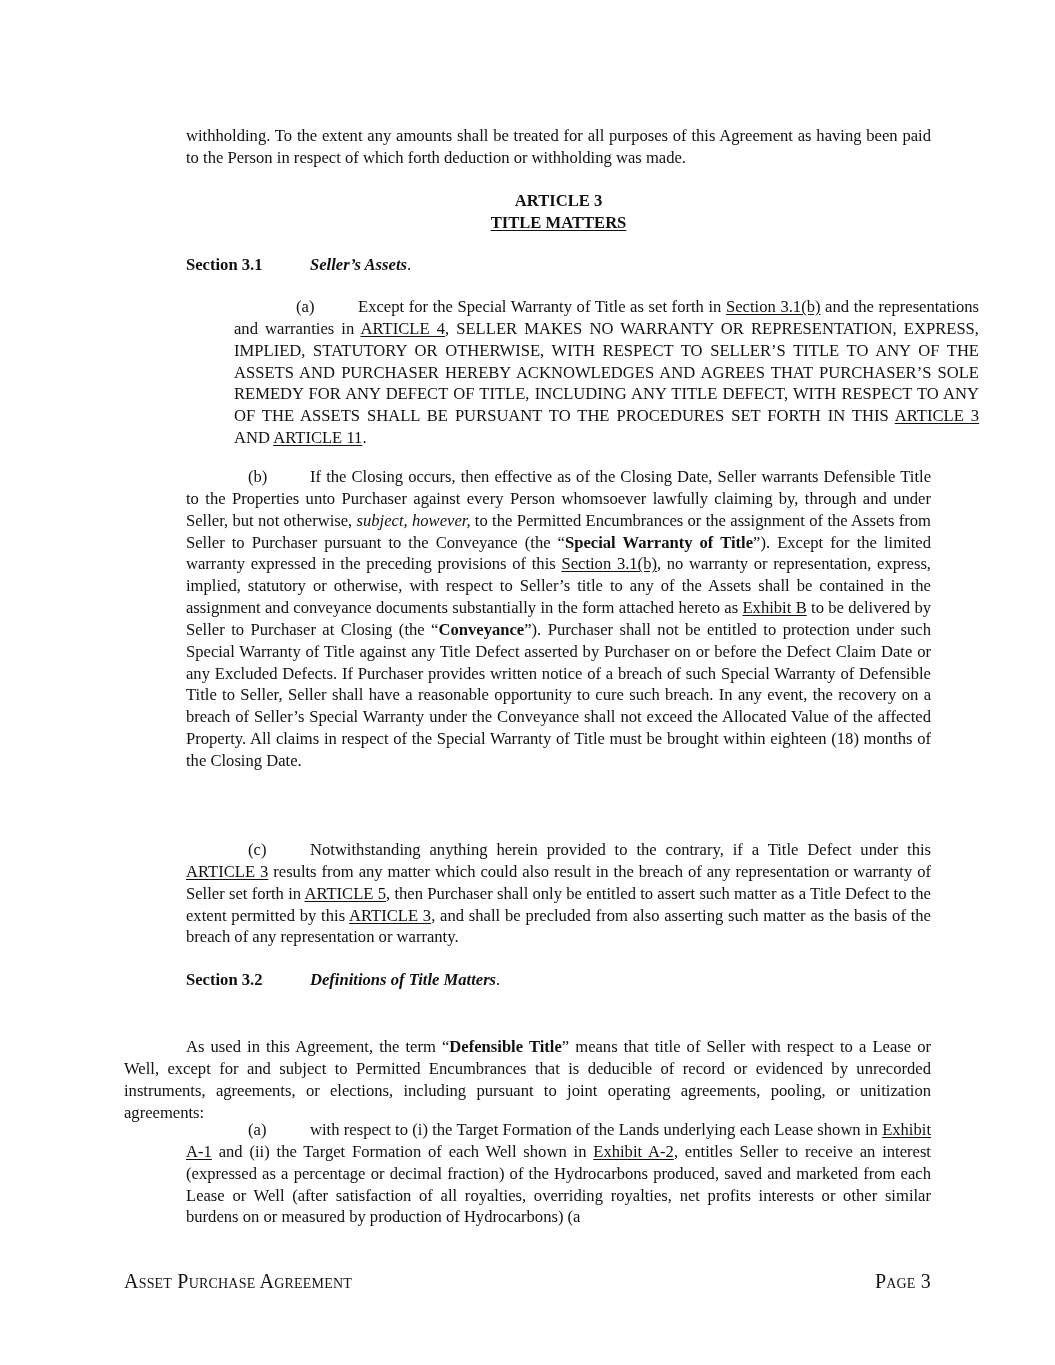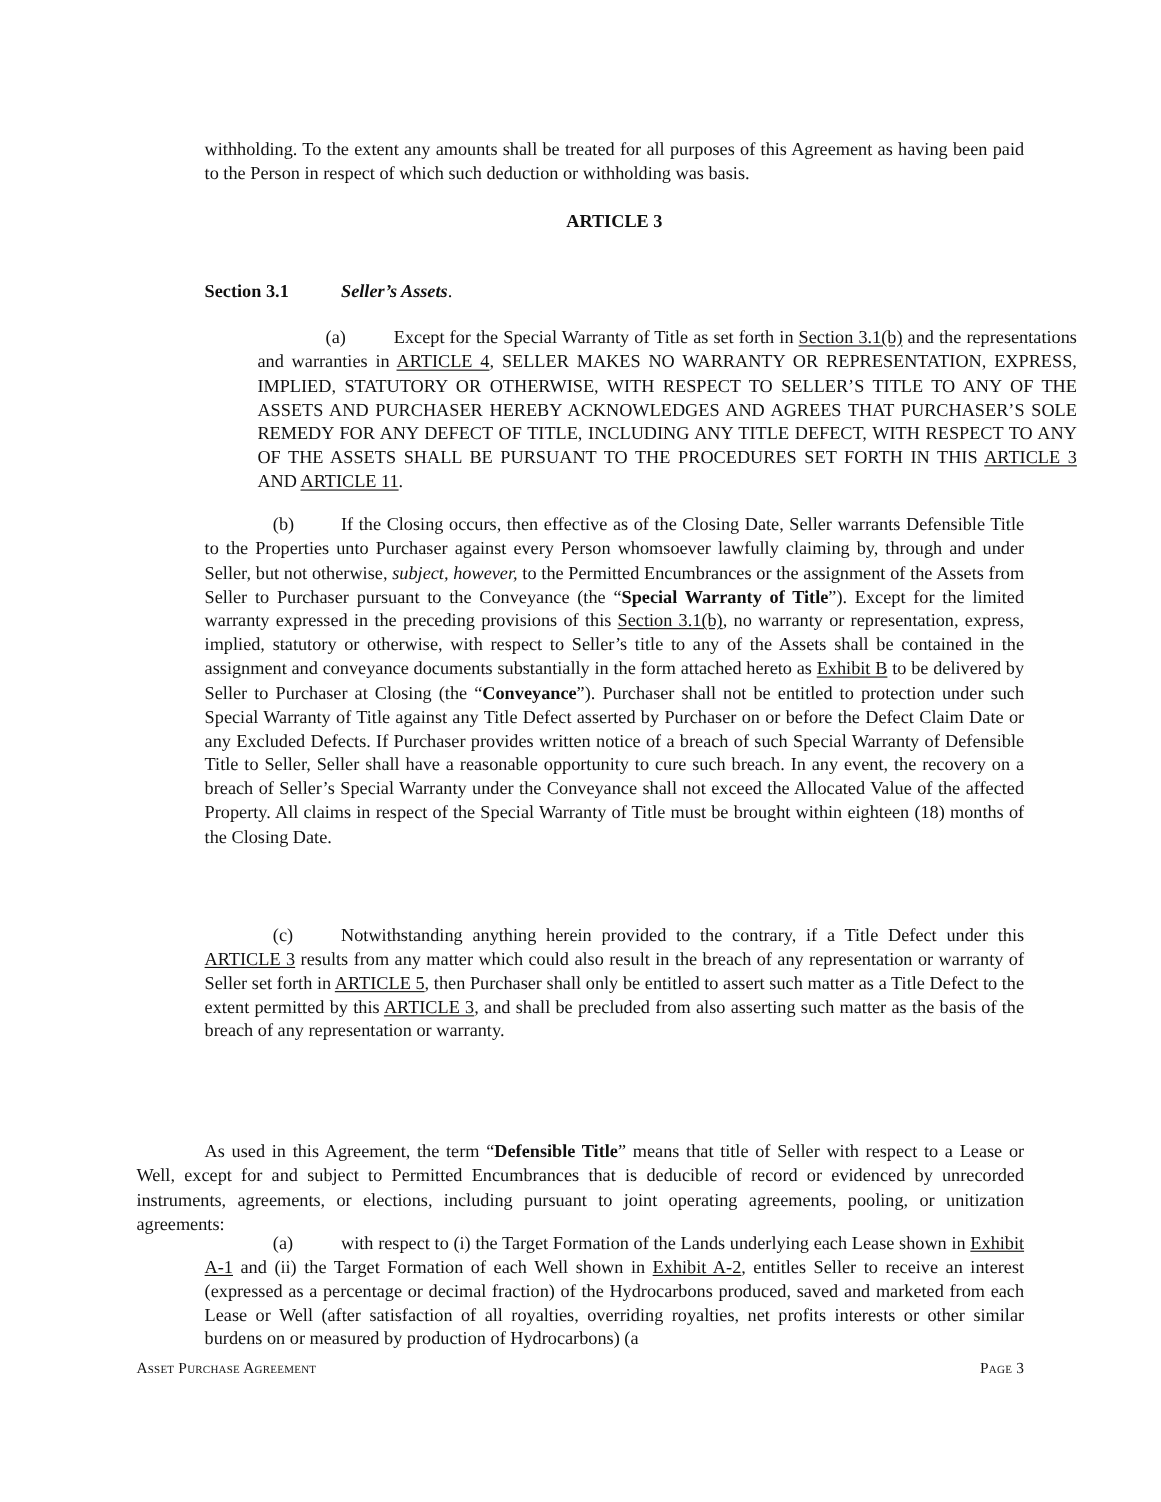--- a/index.html
+++ b/index.html
@@ -32,7 +32,7 @@
 <div class="page">
 
   <div class="block" style="top:125px;">
-    <p class="p">withholding. To the extent any amounts shall be treated for all purposes of this Agreement as having been paid to the Person in respect of which such deduction or withholding was basis.</p>
+    <p class="p">withholding. To the extent any amounts shall be treated for all purposes of this Agreement as having been paid to the Person in respect of which forth deduction or withholding was made.</p>
   </div>
 
   <div class="block center" style="top:190px;">

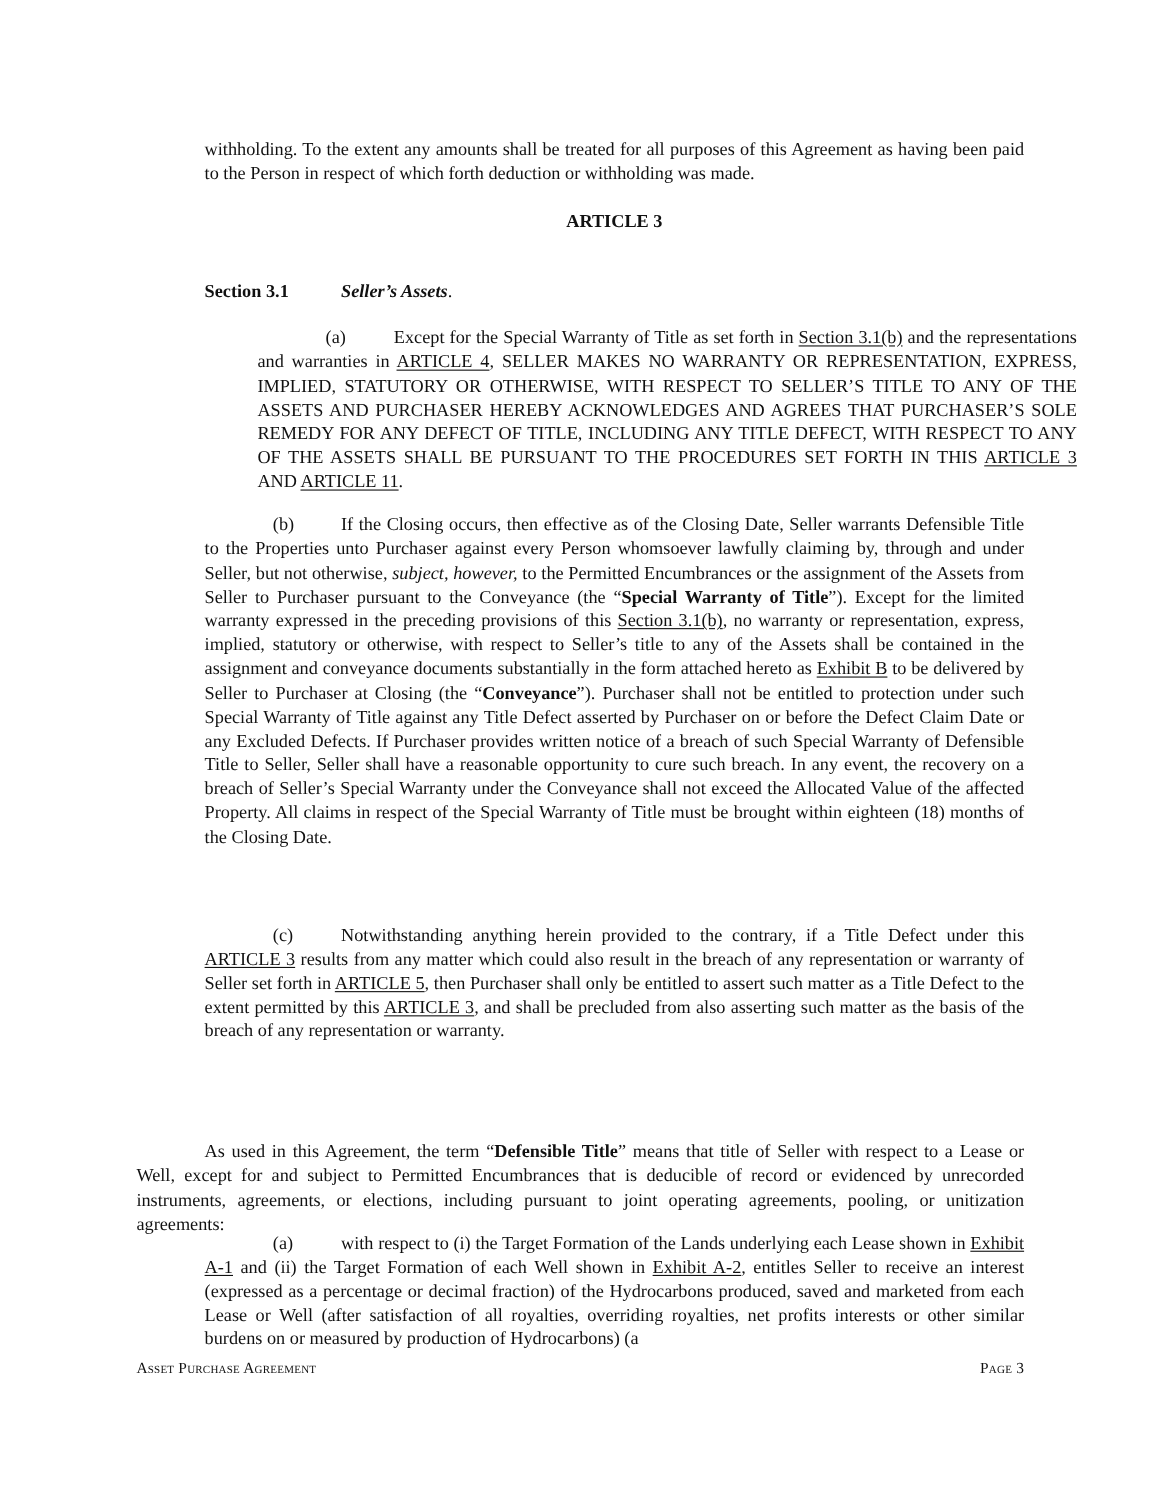--- a/index.html
+++ b/index.html
@@ -37,6 +37,7 @@
 
   <div class="block center" style="top:190px;">
     <div>ARTICLE 3</div>
+    <div><span class="ul">TITLE MATTERS</span></div>
   </div>
 
   <div class="block" style="top:254px;">

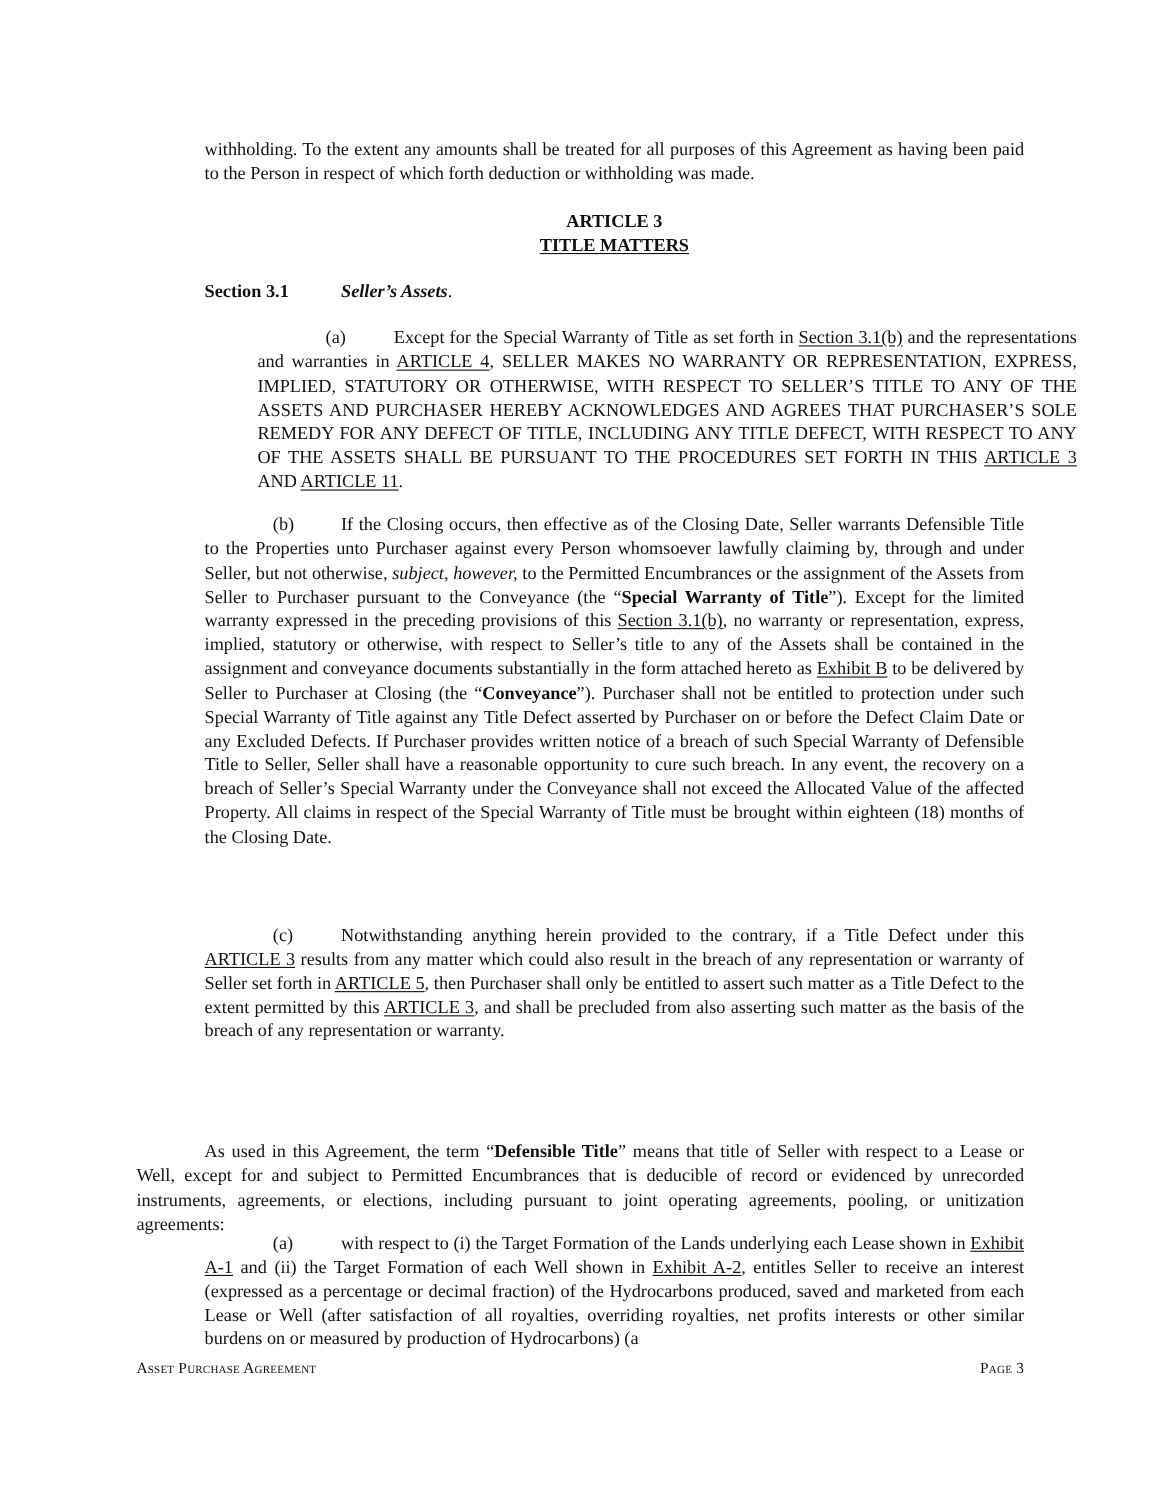--- a/index.html
+++ b/index.html
@@ -56,6 +56,9 @@
     <p class="p indent-item"><span class="label">(c)</span><span>Notwithstanding anything herein provided to the contrary, if a Title Defect under this </span><u>ARTICLE 3</u><span> results from any matter which could also result in the breach of any representation or warranty of Seller set forth in </span><u>ARTICLE 5</u><span>, then Purchaser shall only be entitled to assert such matter as a Title Defect to the extent permitted by this </span><u>ARTICLE 3</u><span>, and shall be precluded from also asserting such matter as the basis of the breach of any representation or warranty.</span></p>
   </div>
 
+  <div class="block" style="top:969px;">
+    <span class="sec-num">Section 3.2</span><span class="sec-title">Definitions of Title Matters</span><span>.</span>
+  </div>
 
   <div class="block wide" style="top:1012px;">
     <p class="p indent-para"><span>As used in this Agreement, the term “</span><b>Defensible Title</b><span>” means that title of Seller with respect to a Lease or Well, except for and subject to Permitted Encumbrances that is deducible of record or evidenced by unrecorded instruments, agreements, or elections, including pursuant to joint operating agreements, pooling, or unitization agreements:</span></p>

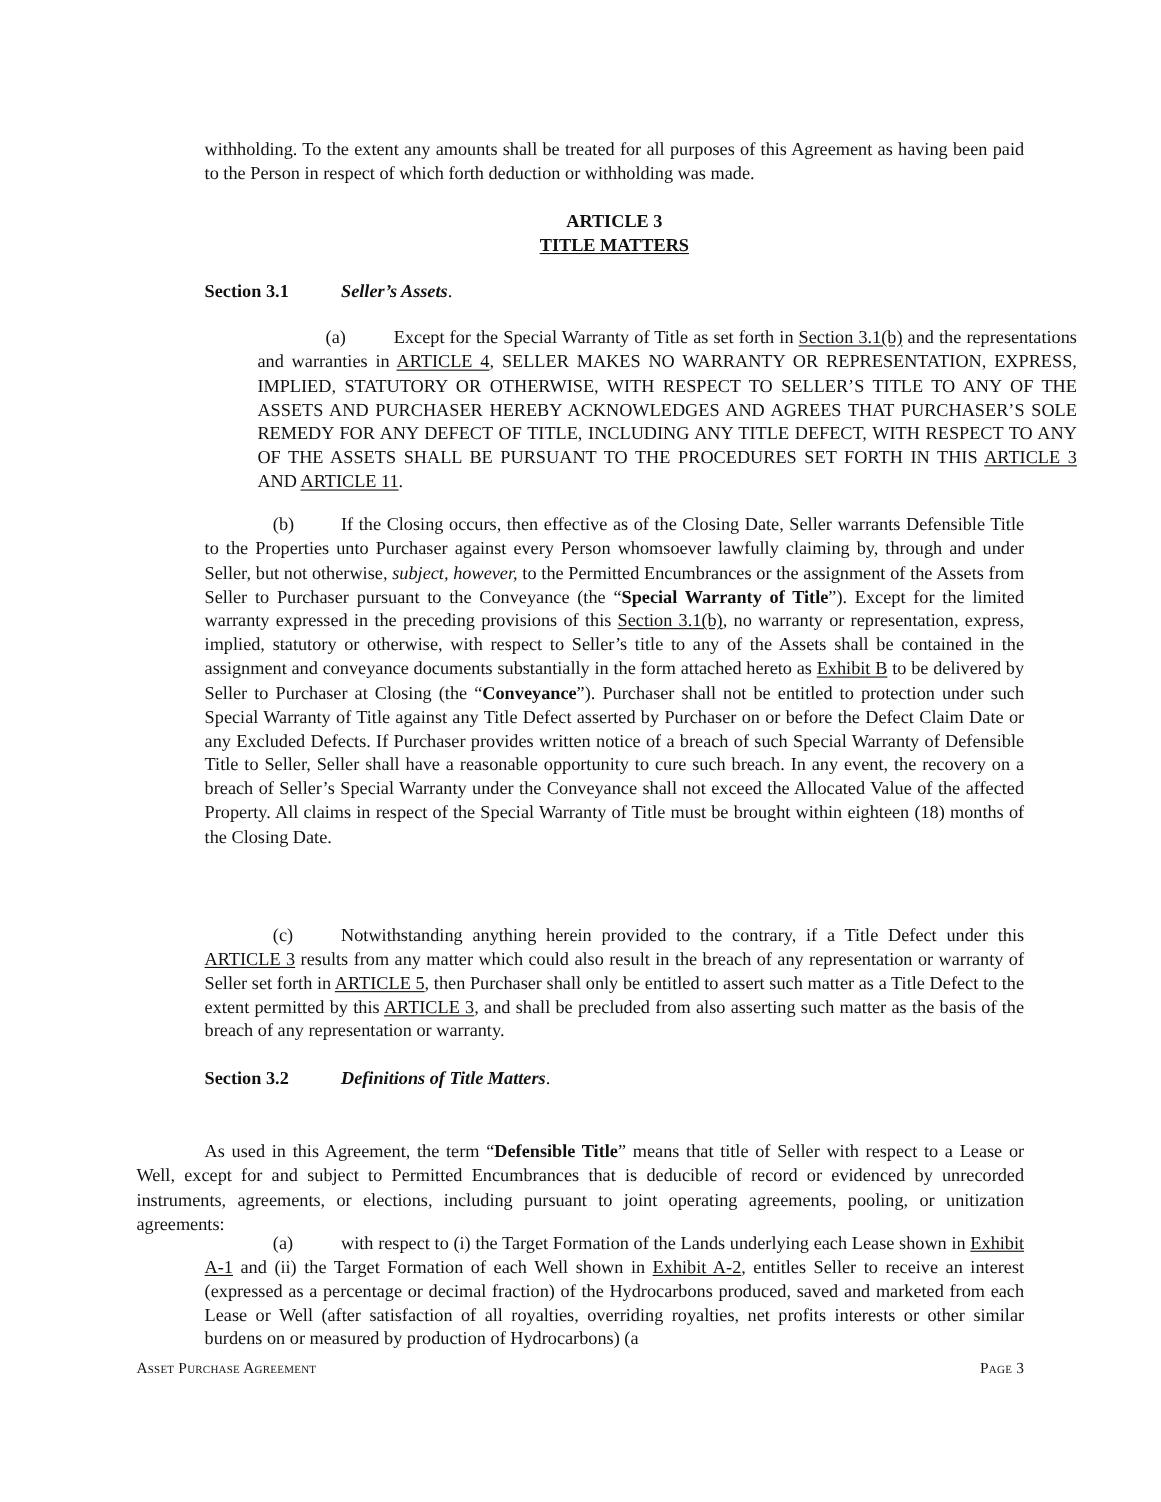--- a/index.html
+++ b/index.html
@@ -20,7 +20,7 @@
   .sec-num { display: inline-block; width: 124px; font-weight: bold; }
   .sec-title { font-weight: bold; font-style: italic; }
   .footer {
-    position: absolute; top: 1234px; font-size: 14px; letter-spacing: 0.2px;
+    position: absolute; top: 1271px; font-size: 20px; letter-spacing: 0.2px;
     font-variant: small-caps;
   }
   .footer-left { left: 124px; }

